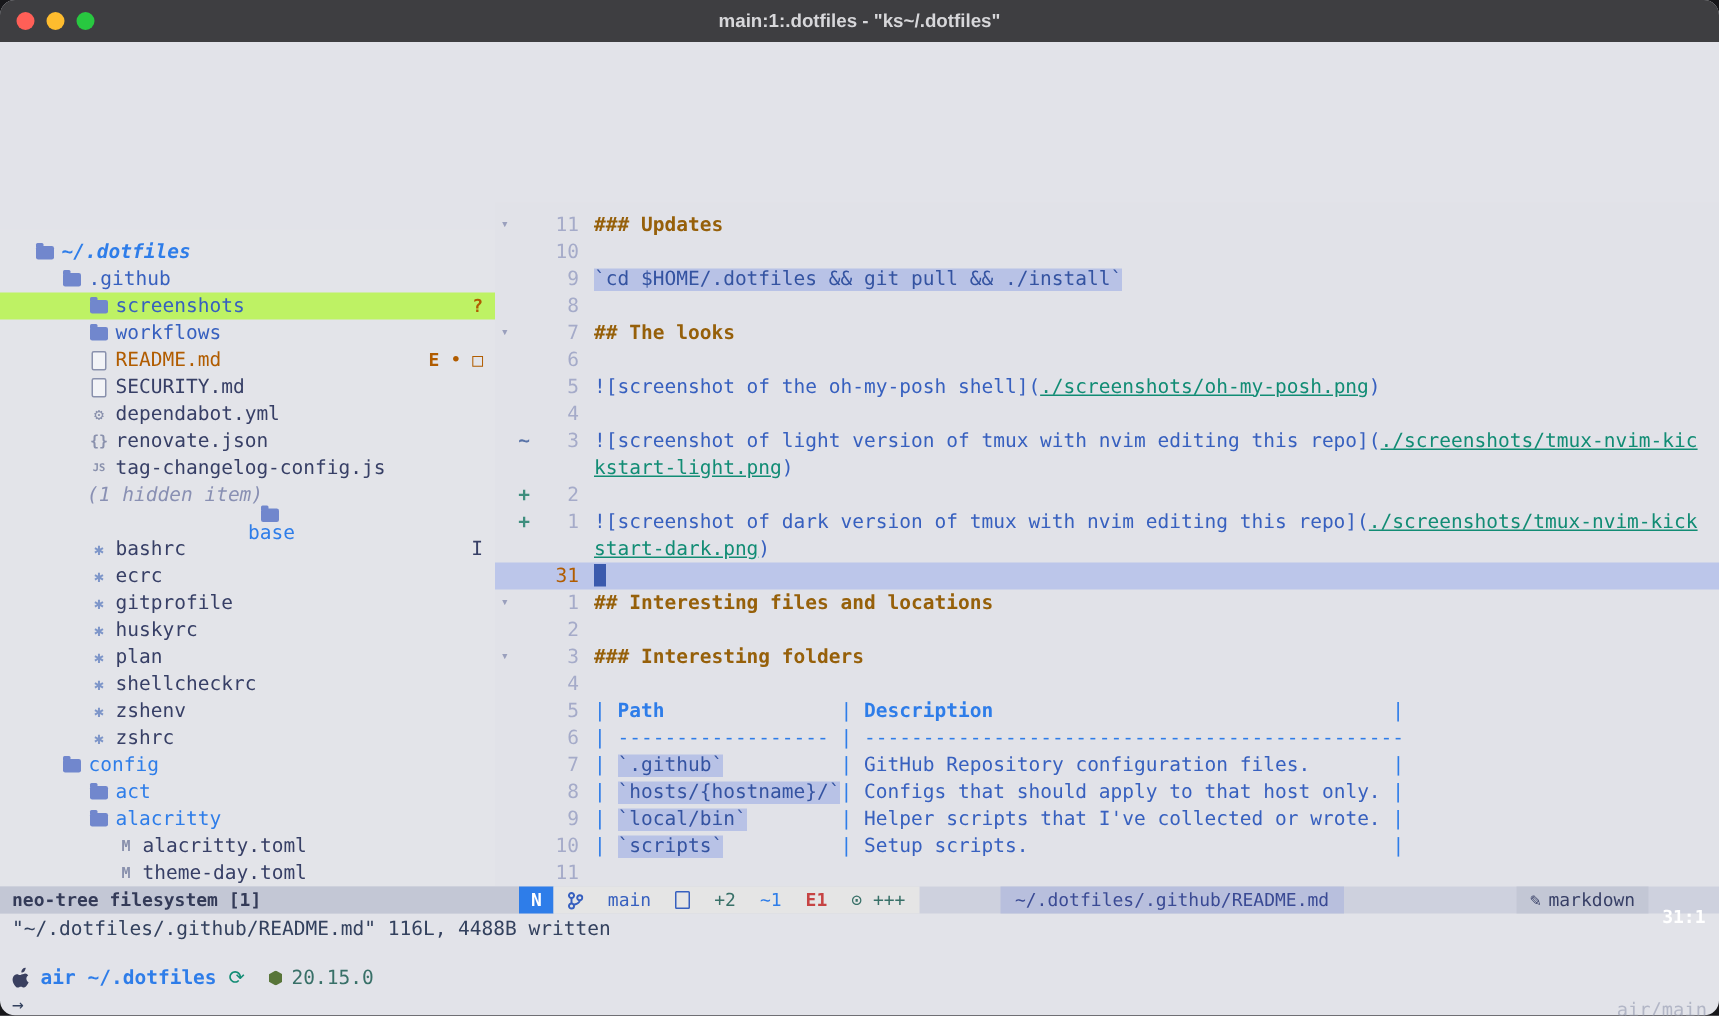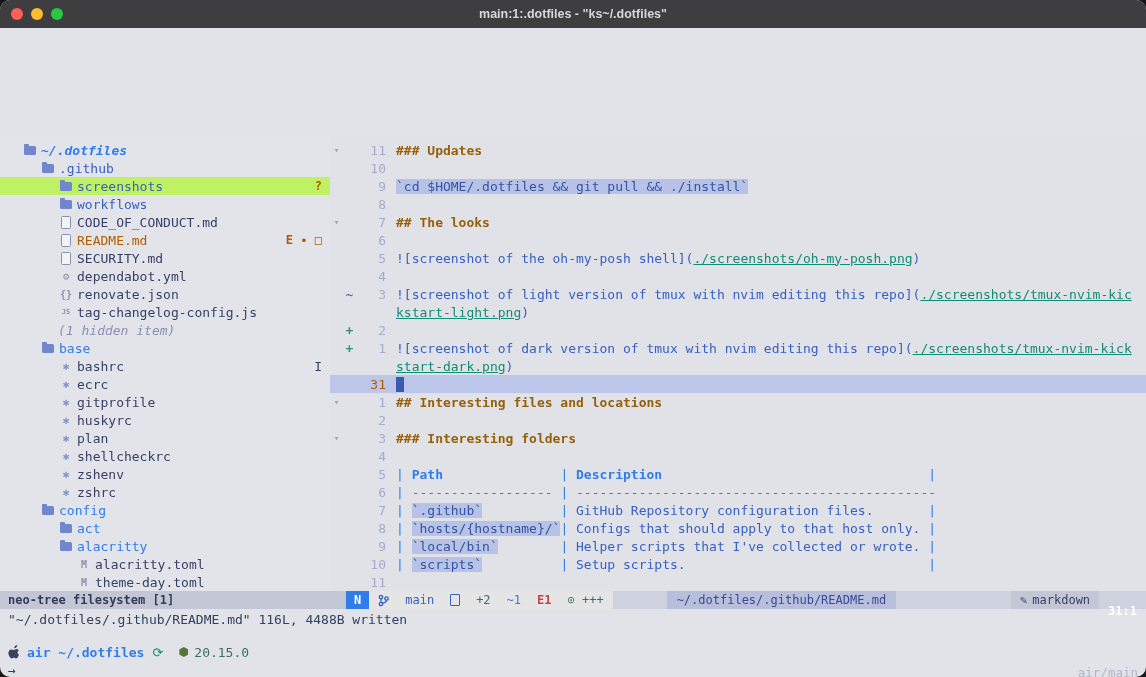--- a/index.html
+++ b/index.html
@@ -130,12 +130,6 @@
           <span class="ic">
             <span class="file-shape"></span>
           </span>
-          <span class="lbl-file">CODE_OF_CONDUCT.md</span>
-        </div>
-        <div class="trow" style="padding-left: 58px;">
-          <span class="ic">
-            <span class="file-shape"></span>
-          </span>
           <span class="lbl-file-orange">README.md</span>
           <span class="badges">
             <span class="b-orange">E</span>

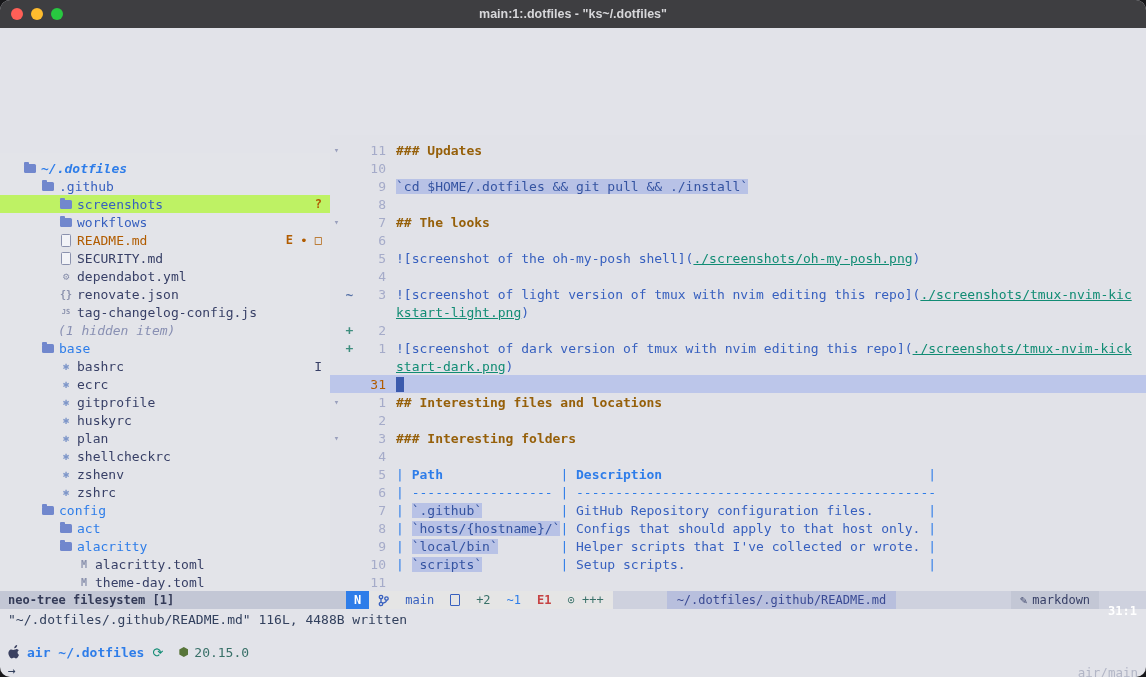--- a/index.html
+++ b/index.html
@@ -158,7 +158,7 @@
         <div class="trow" style="padding-left: 58px;">
           <span class="lbl-hidden">(1 hidden item)</span>
         </div>
-        <div class="trow" style="padding-left: 40px;">
+        <div class="trow" style="padding-left: 40px; flex-direction: column;">
           <span class="ic">
             <span class="fold-shape"></span>
           </span>

